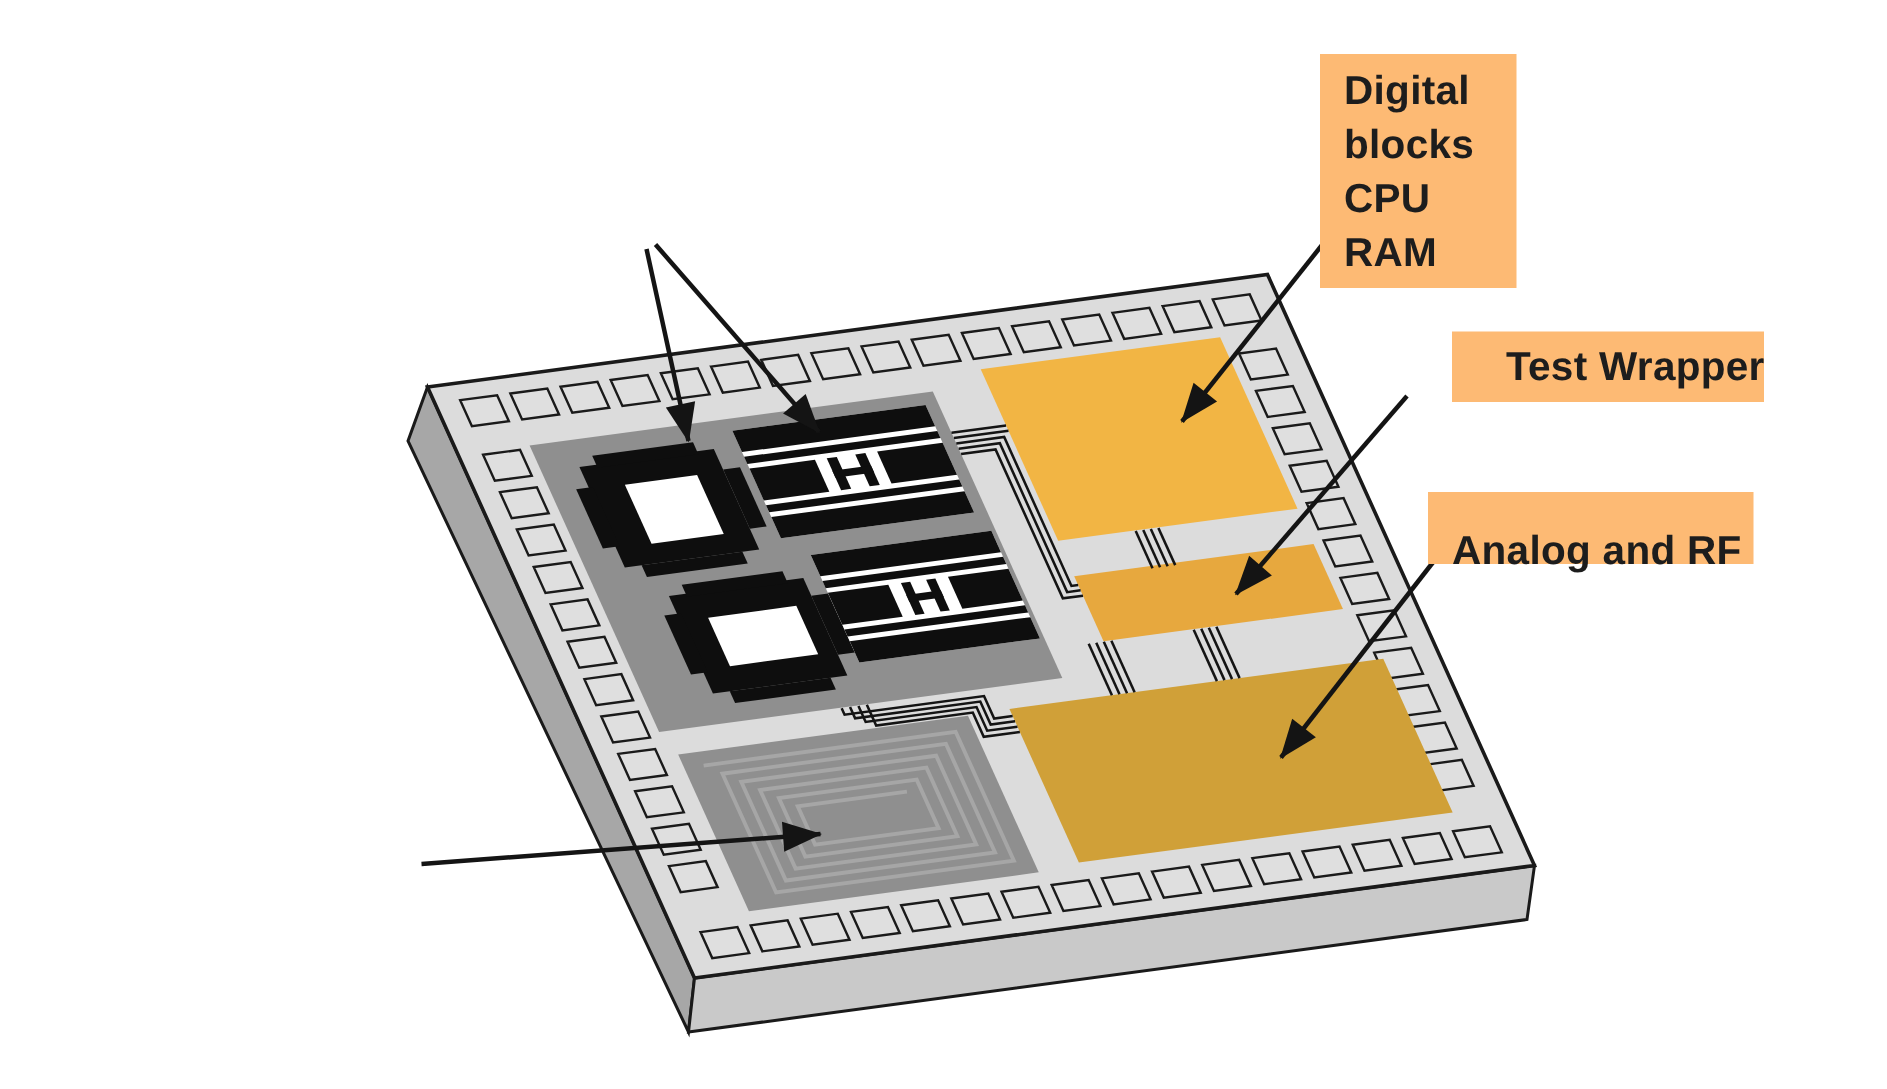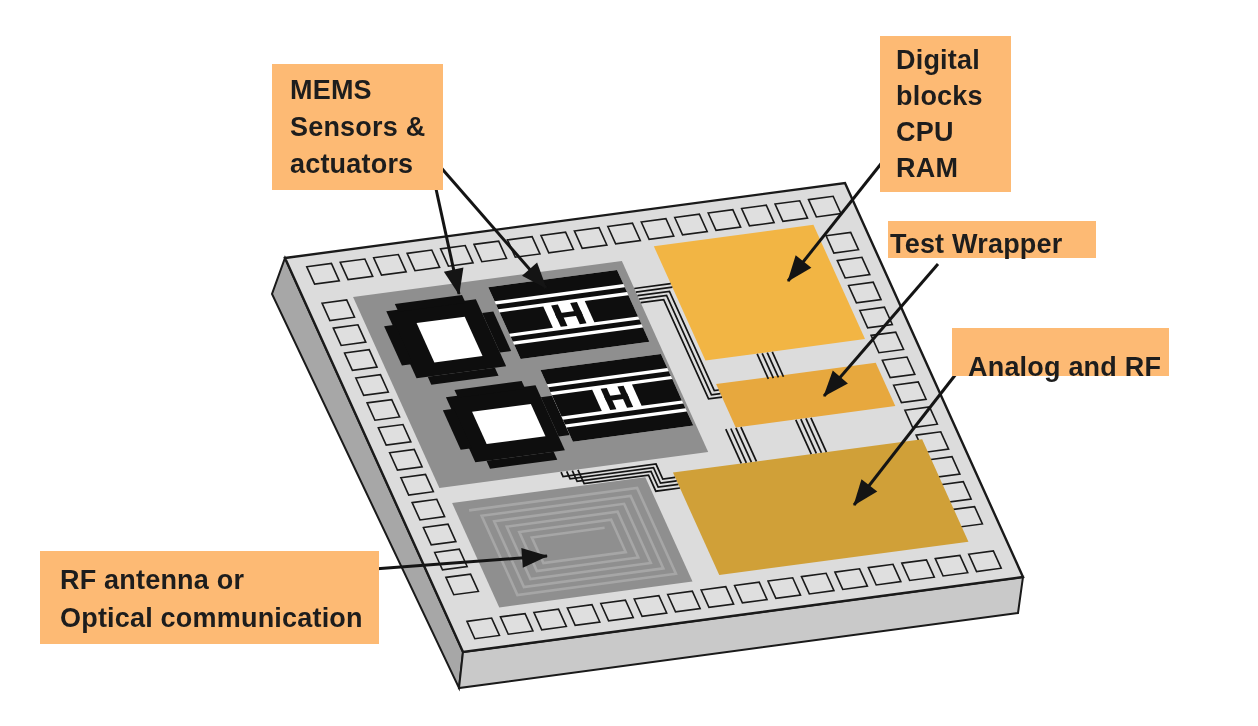--- a/index.html
+++ b/index.html
@@ -193,11 +193,6 @@
     </g>
   </svg>
 
-  <div class="label" id="mems-label">
-    <span>MEMS</span>
-    <span>Sensors &amp;</span>
-    <span>actuators</span>
-  </div>
 
   <div class="label" id="digital-label">
     <span>Digital</span>

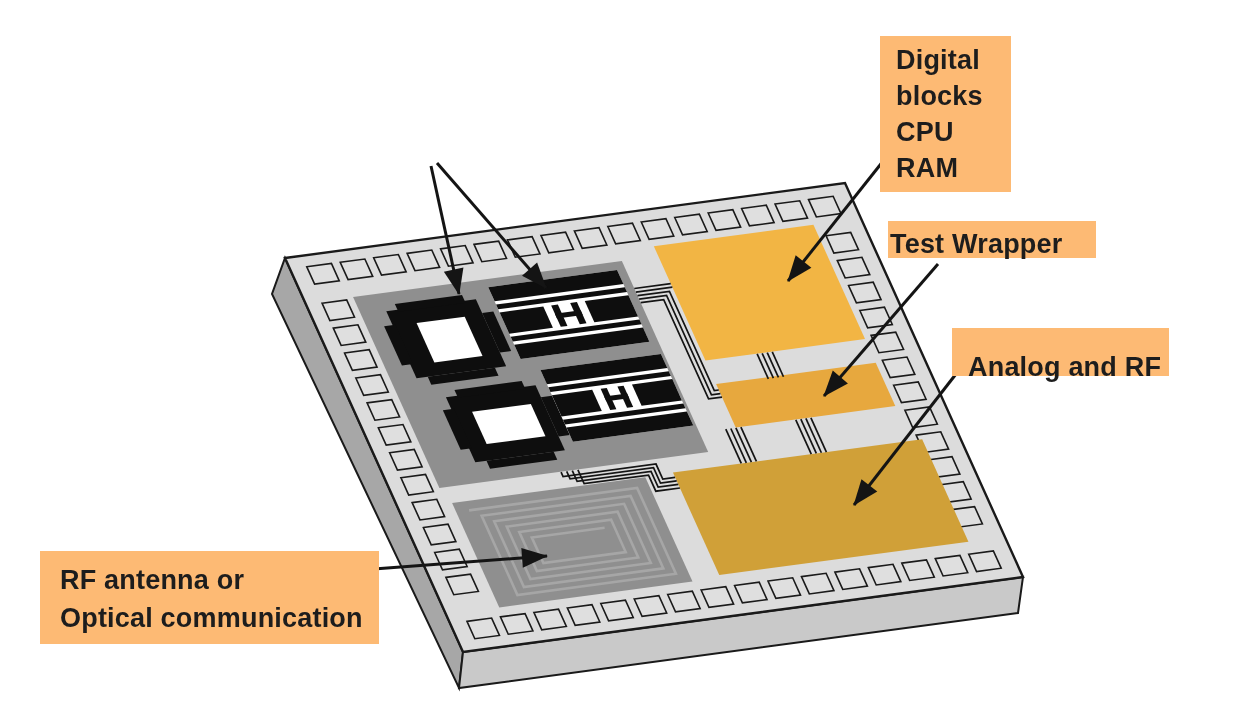--- a/index.html
+++ b/index.html
@@ -24,7 +24,7 @@
   .label span{display:block;}
   #mems-label{left:272px;top:64px;width:171px;height:126px;padding:8px 18px;line-height:37px;}
   #digital-label{left:880px;top:36px;width:131px;height:156px;padding:6px 16px;line-height:36px;}
-  #test-label{left:888px;top:221px;width:208px;height:37px;padding:8px 2px;line-height:30px;}
+  #test-label{left:968px;top:221px;width:208px;height:47px;padding:8px 36px;line-height:30px;}
   #analog-label{left:952px;top:328px;width:217px;height:47px;padding:24px 16px;line-height:30px;}
   #rf-label{left:40px;top:551px;width:339px;height:93px;padding:10px 20px;line-height:38px;}
 </style>

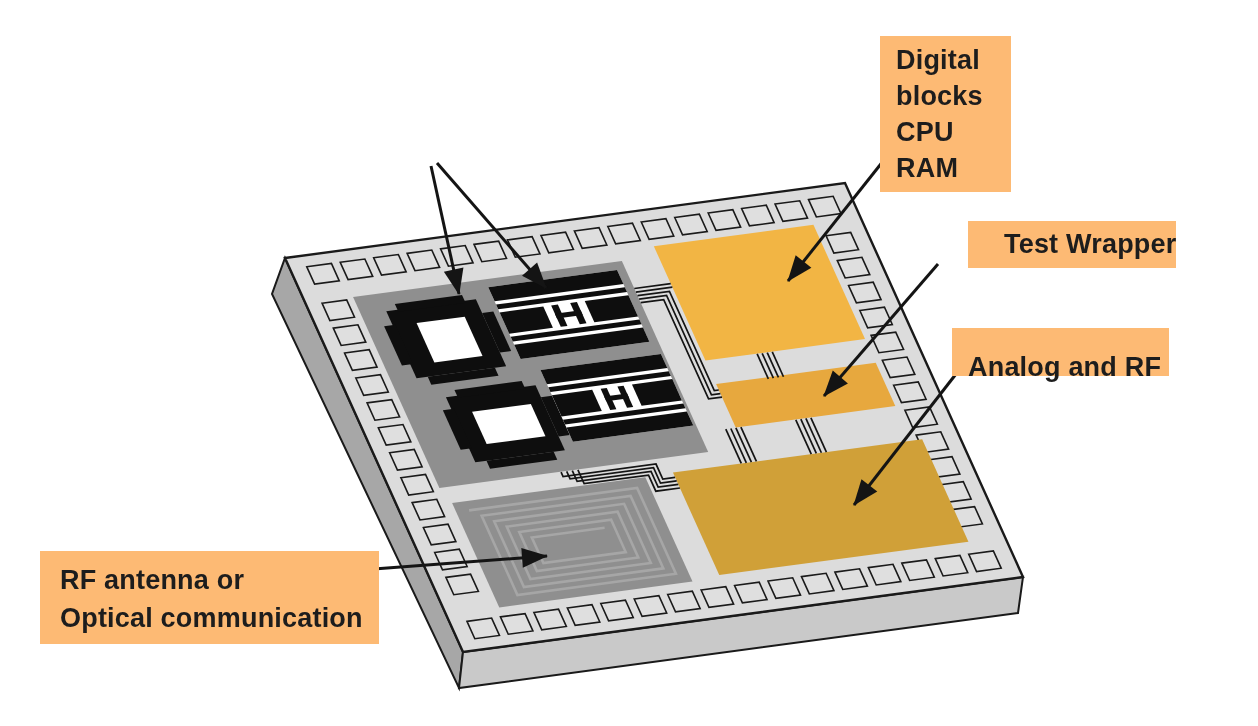--- a/index.html
+++ b/index.html
@@ -209,10 +209,6 @@
     <span>Analog and RF</span>
   </div>
 
-  <div class="label" id="rf-label">
-    <span>RF antenna or</span>
-    <span>Optical communication</span>
-  </div>
 
 </div>
 

